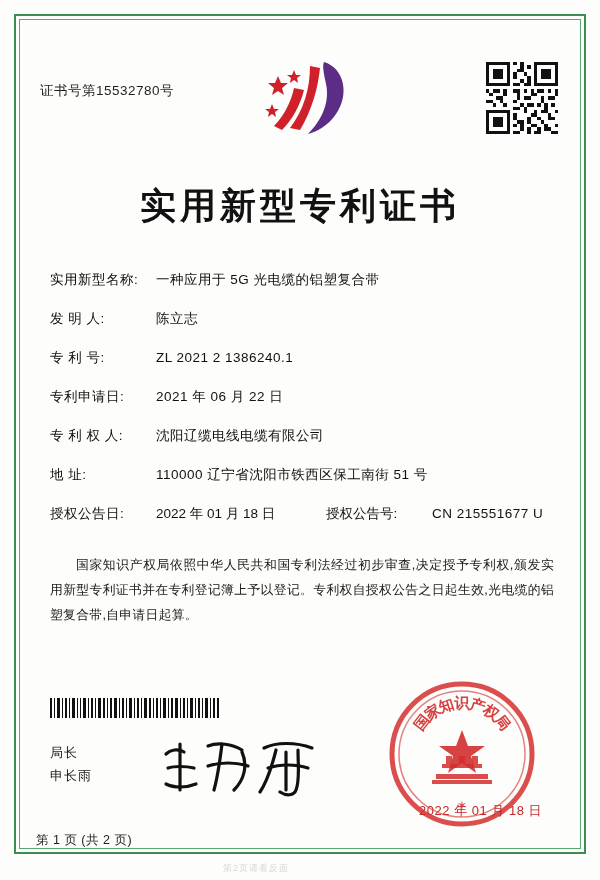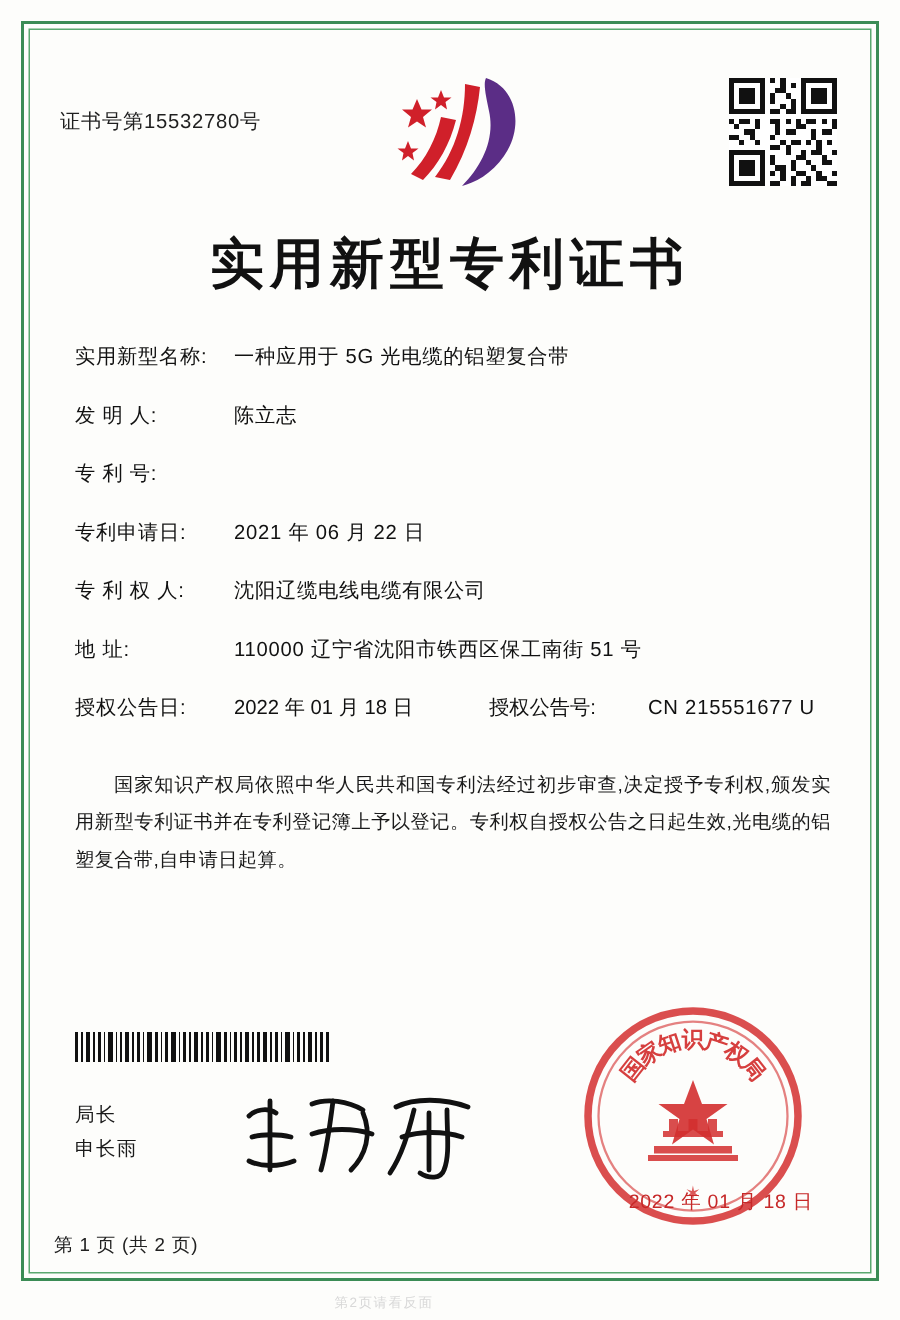--- a/index.html
+++ b/index.html
@@ -44,7 +44,7 @@
 
   .content {
     position: absolute;
-    left: 36px; top: 40px;
+    left: 36px; top: 50px;
     width: 528px;
     height: 790px;
   }

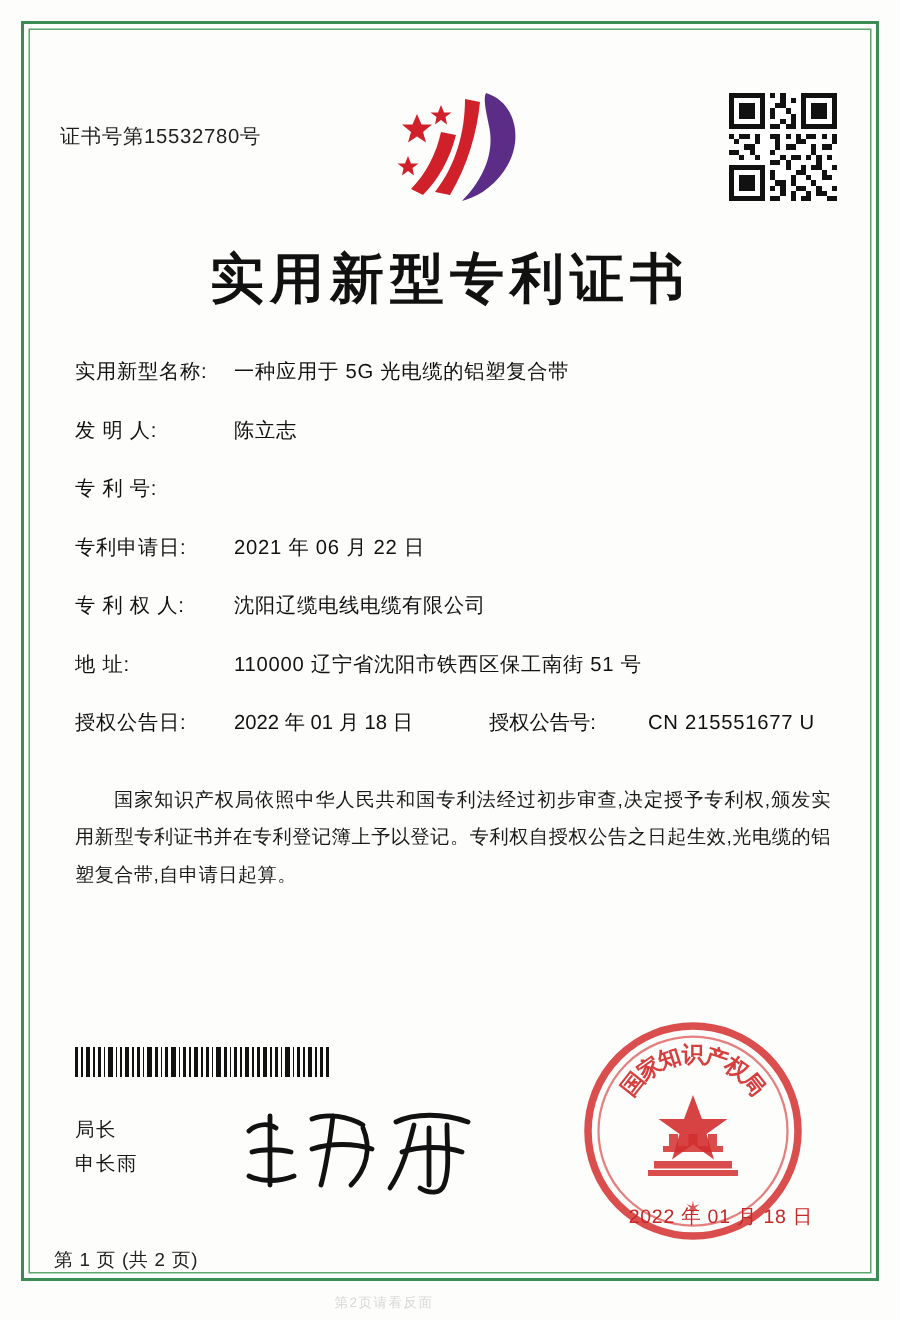--- a/index.html
+++ b/index.html
@@ -79,7 +79,7 @@
     font-size: 36px;
     font-weight: bold;
     letter-spacing: 4px;
-    margin-top: 20px;
+    margin-top: 40px;
     color: #111;
     font-family: "DejaVu Serif", "Liberation Serif", serif;
   }

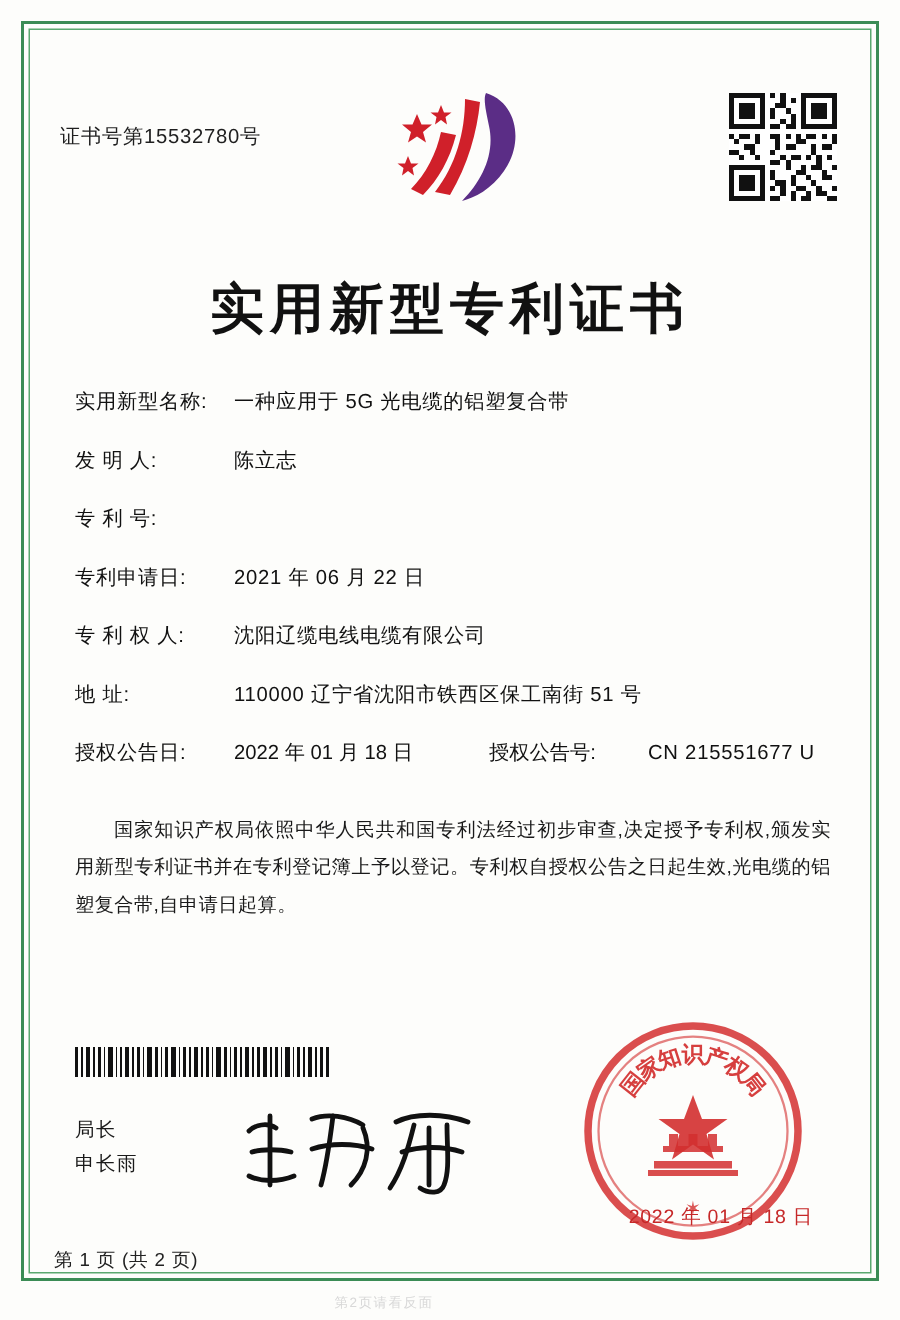--- a/index.html
+++ b/index.html
@@ -86,7 +86,7 @@
 
   
   .fields {
-    margin-top: 28px;
+    margin-top: 40px;
     padding-left: 14px;
   }
   .field-row {

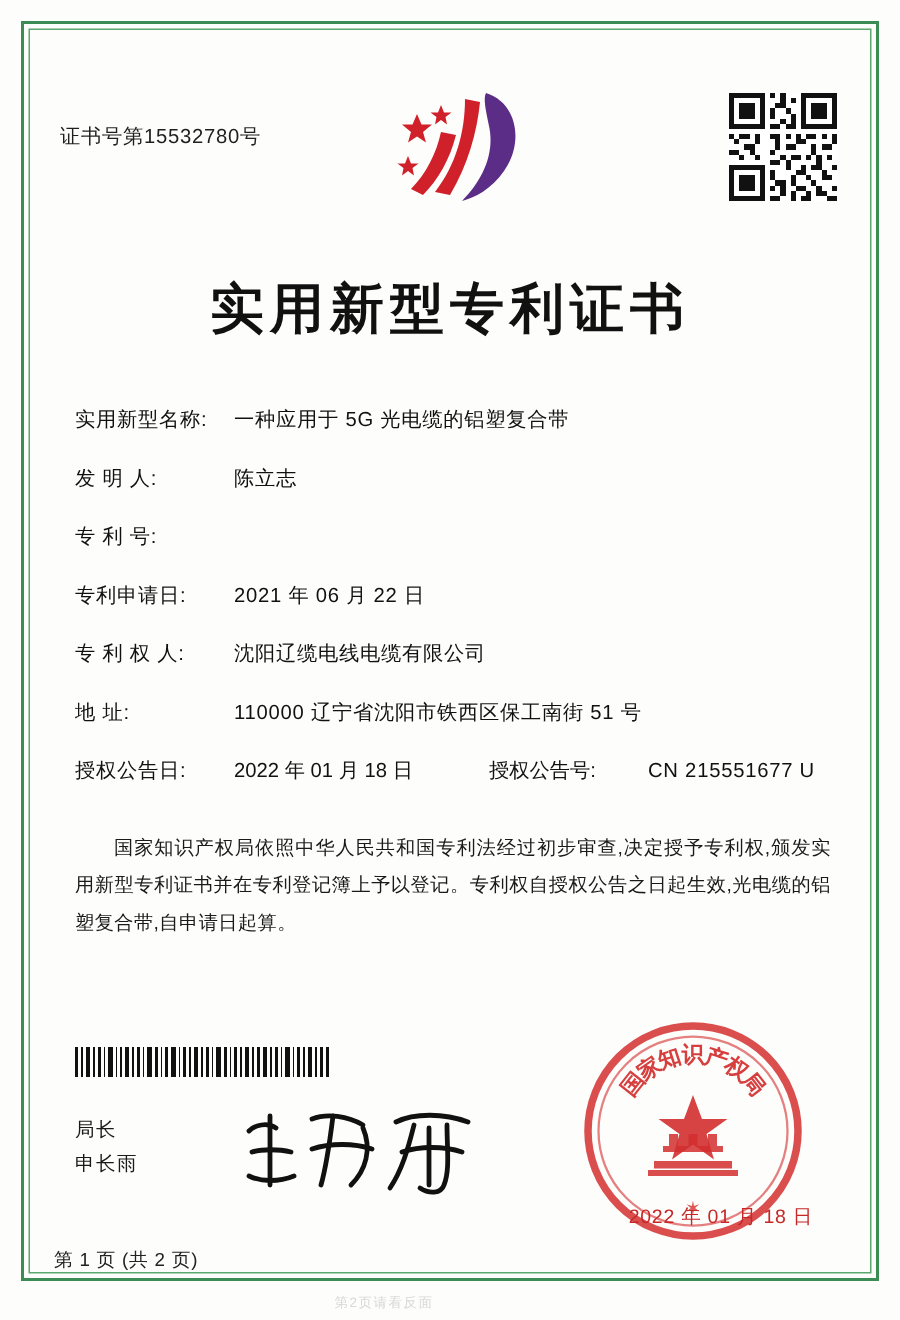--- a/index.html
+++ b/index.html
@@ -319,6 +319,7 @@
 
       <div class="field-row">
         <span class="field-label">专 利 号:</span>
+        <span class="field-value">ZL 2021 2 1386240.1</span>
       </div>
 
       <div class="field-row">

